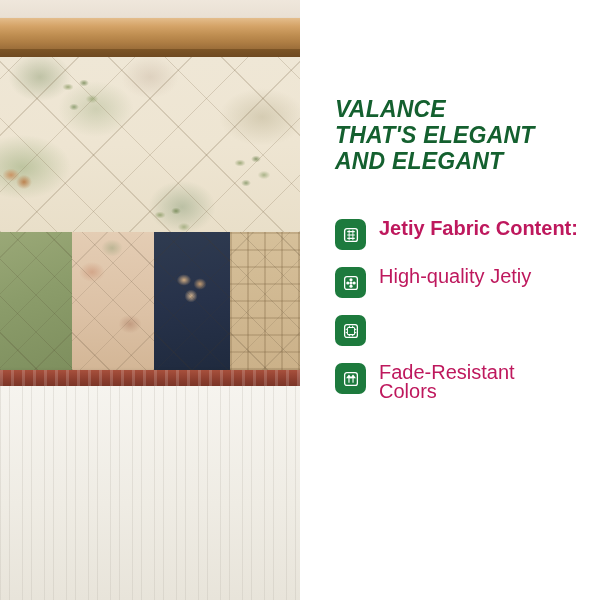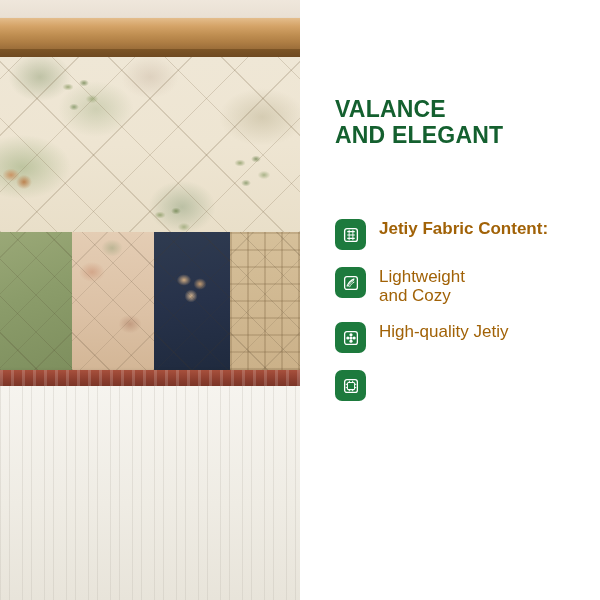--- a/index.html
+++ b/index.html
@@ -212,7 +212,7 @@
     line-height: 26px;
     letter-spacing: 0.2px;
   }
-  .headline div { white-space: nowrap; }
+  .headline div { white-space: nowrap; font-style: italic; }
 
   .features {
     position: absolute;

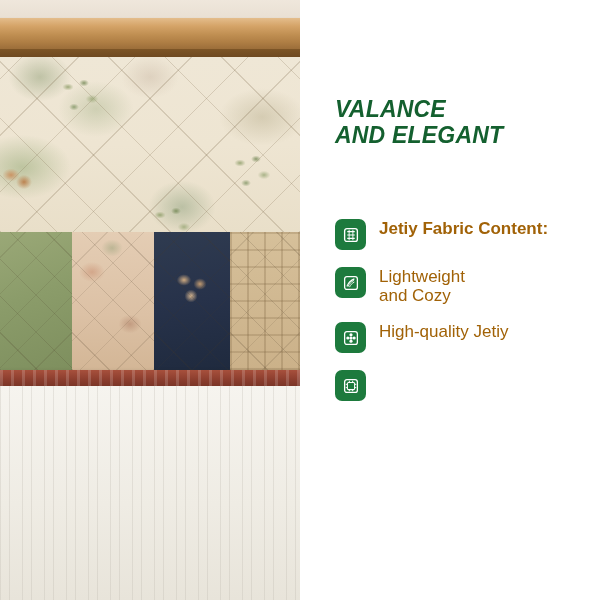--- a/index.html
+++ b/index.html
@@ -282,6 +282,7 @@
 
     <div class="headline">
       <div>VALANCE</div>
+      <div>THAT'S ELEGANT</div>
       <div>AND ELEGANT</div>
     </div>
 

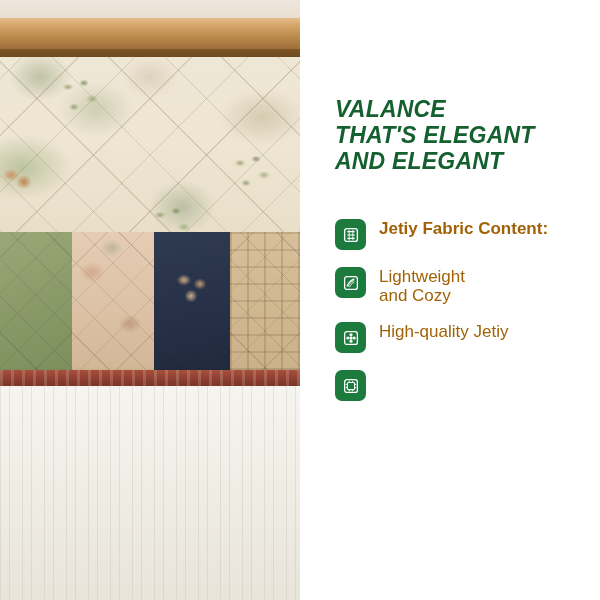--- a/index.html
+++ b/index.html
@@ -239,9 +239,9 @@
   }
   .ficon svg { display: block; }
   .ftext {
-    font-size: 17px;
+    font-size: 20px;
     line-height: 19px;
-    color: #a16207;
+    color: #be185d;
     padding-top: 1px;
   }
   .ftext .bold { font-weight: bold; }

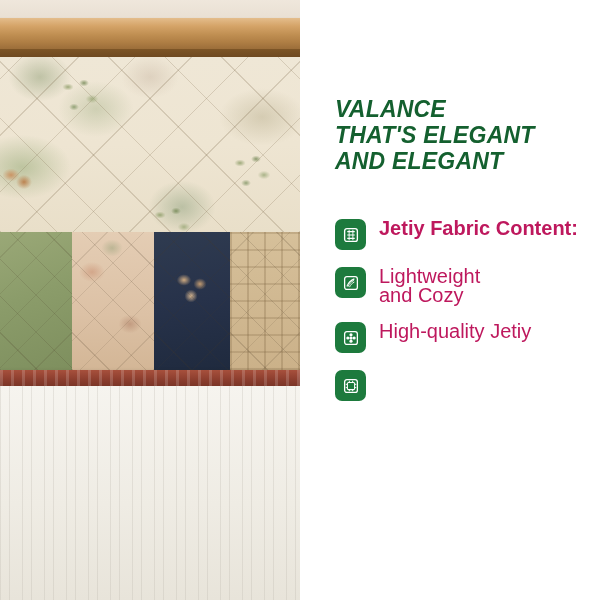--- a/index.html
+++ b/index.html
@@ -301,20 +301,6 @@
         </span>
       </div>
 
-      <div class="feature">
-        <span class="ficon">
-          <svg width="18" height="18" viewBox="0 0 24 24" fill="none" stroke="#ffffff" stroke-width="1.7">
-            <rect x="3.5" y="3.5" width="17" height="17" rx="3"></rect>
-            <path d="M6.5 16.5c2-5 5-8 10-10" stroke-width="1.5"></path>
-            <path d="M8 17c1.5-4 4-6.5 8-8.5" stroke-width="1.2"></path>
-            <path d="M10 17.5c1.2-3 3.2-5 6.5-6.8" stroke-width="1.2"></path>
-          </svg>
-        </span>
-        <span class="ftext">
-          <span>Lightweight</span><br>
-          <span>and Cozy</span>
-        </span>
-      </div>
 
       <div class="feature">
         <span class="ficon">

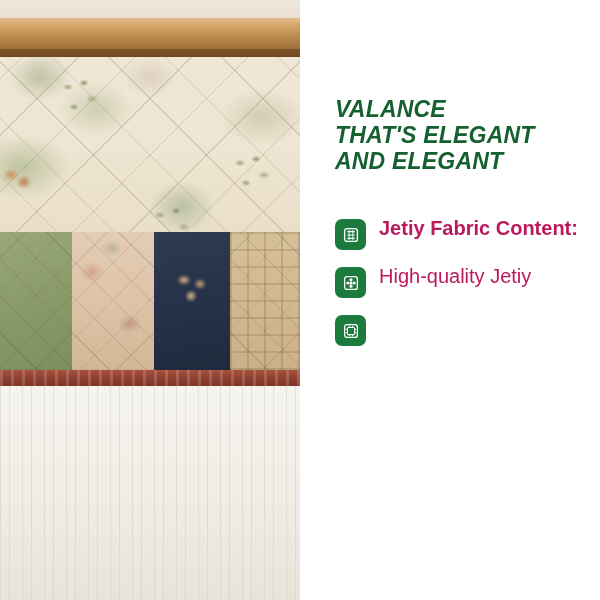--- a/index.html
+++ b/index.html
@@ -328,6 +328,19 @@
         </span>
       </div>
 
+      <div class="feature">
+        <span class="ficon">
+          <svg width="18" height="18" viewBox="0 0 24 24" fill="none" stroke="#ffffff" stroke-width="1.7">
+            <rect x="3.5" y="3.5" width="17" height="17" rx="3"></rect>
+            <path d="M9.3 17V9.6M9.3 7.2l-2.4 3h4.8z" fill="#ffffff" stroke-width="1.5"></path>
+            <path d="M14.7 17V9.6M14.7 7.2l-2.4 3h4.8z" fill="#ffffff" stroke-width="1.5"></path>
+          </svg>
+        </span>
+        <span class="ftext">
+          <span>Fade-Resistant</span><br>
+          <span>Colors</span>
+        </span>
+      </div>
 
     </div>
   </div>

